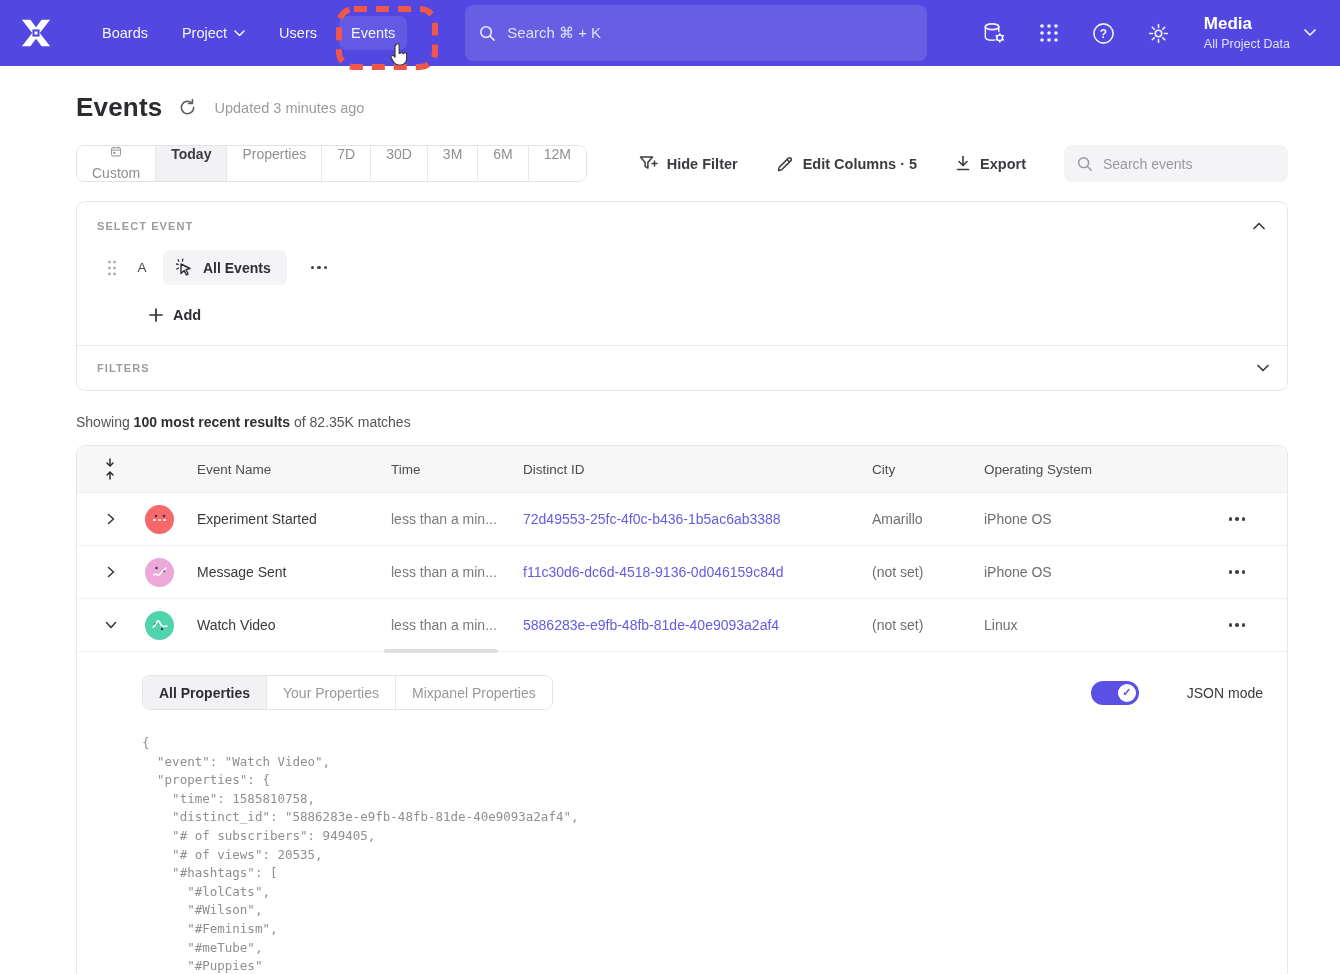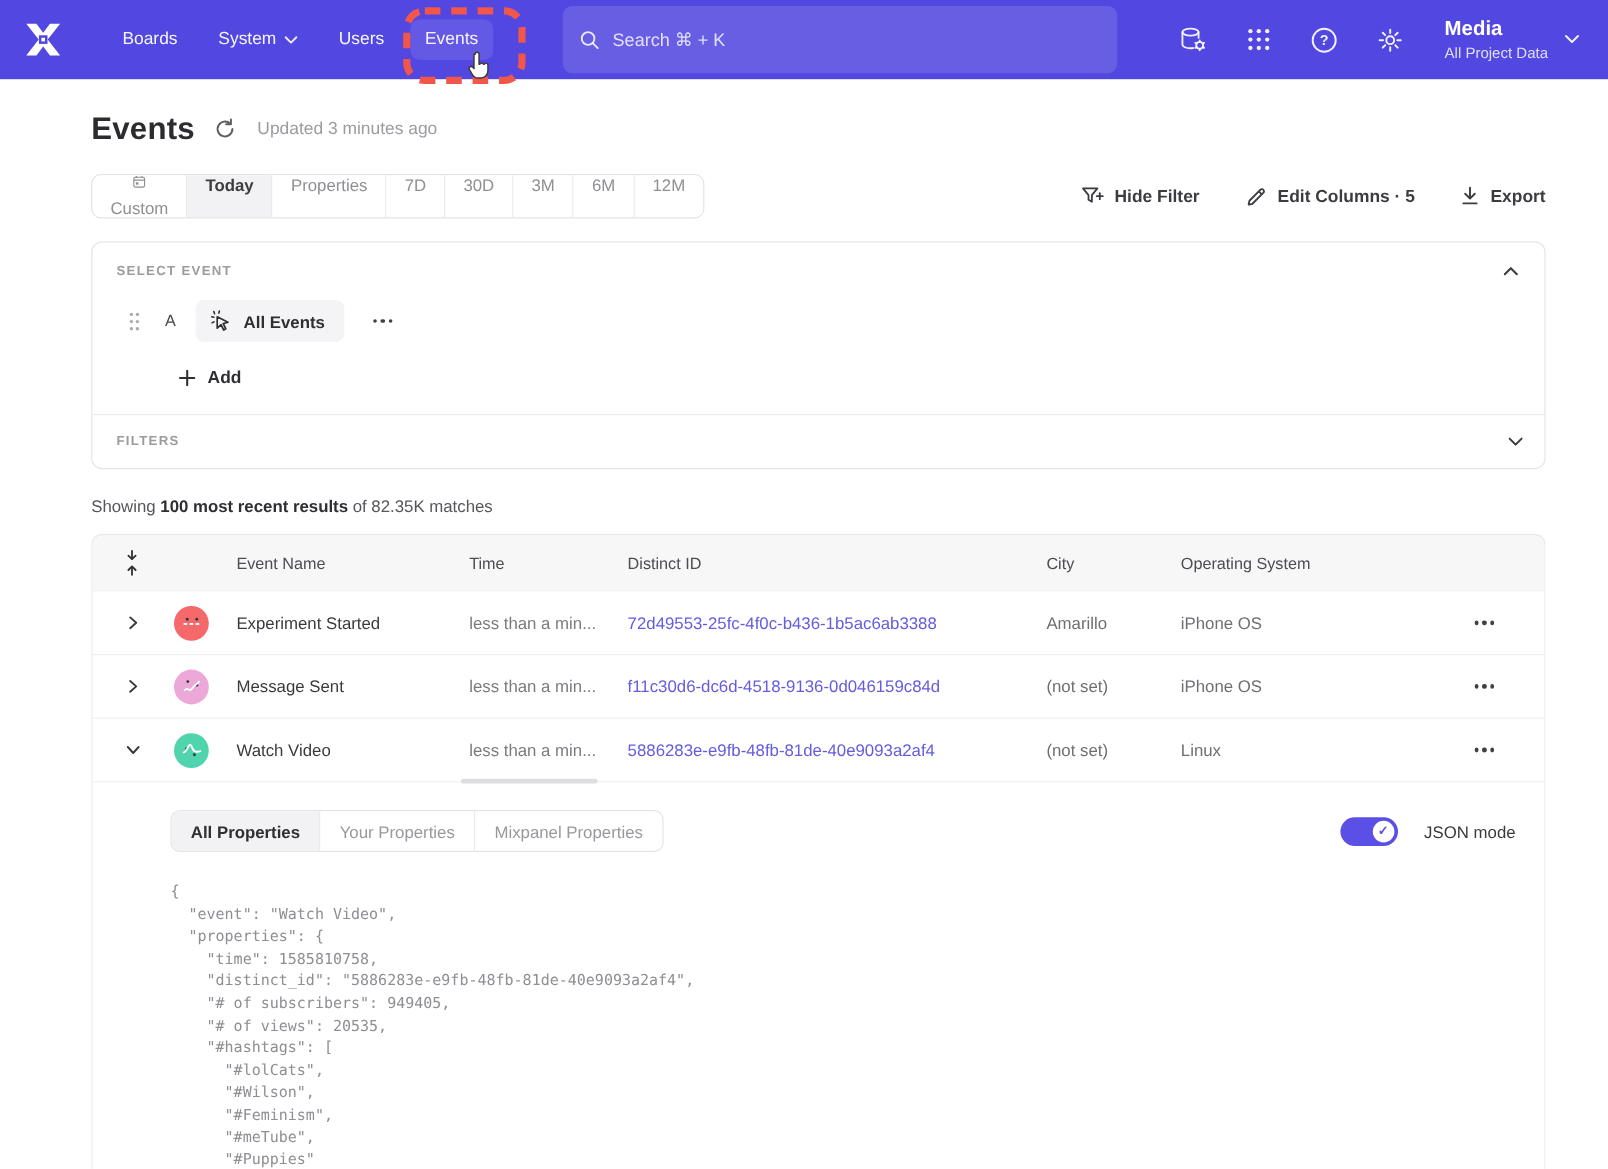--- a/index.html
+++ b/index.html
@@ -105,7 +105,7 @@
         <span>Boards</span>
       </div>
     <div class="nav-item">
-      <span>System</span>
+      <span>Project</span>
       <svg width="11" height="7" viewBox="0 0 11 7">
           <polyline points="1,1 5.5,5.5 10,1" fill="none" stroke="#fff" stroke-width="1.6" stroke-linecap="round" stroke-linejoin="round"></polyline>
         </svg>

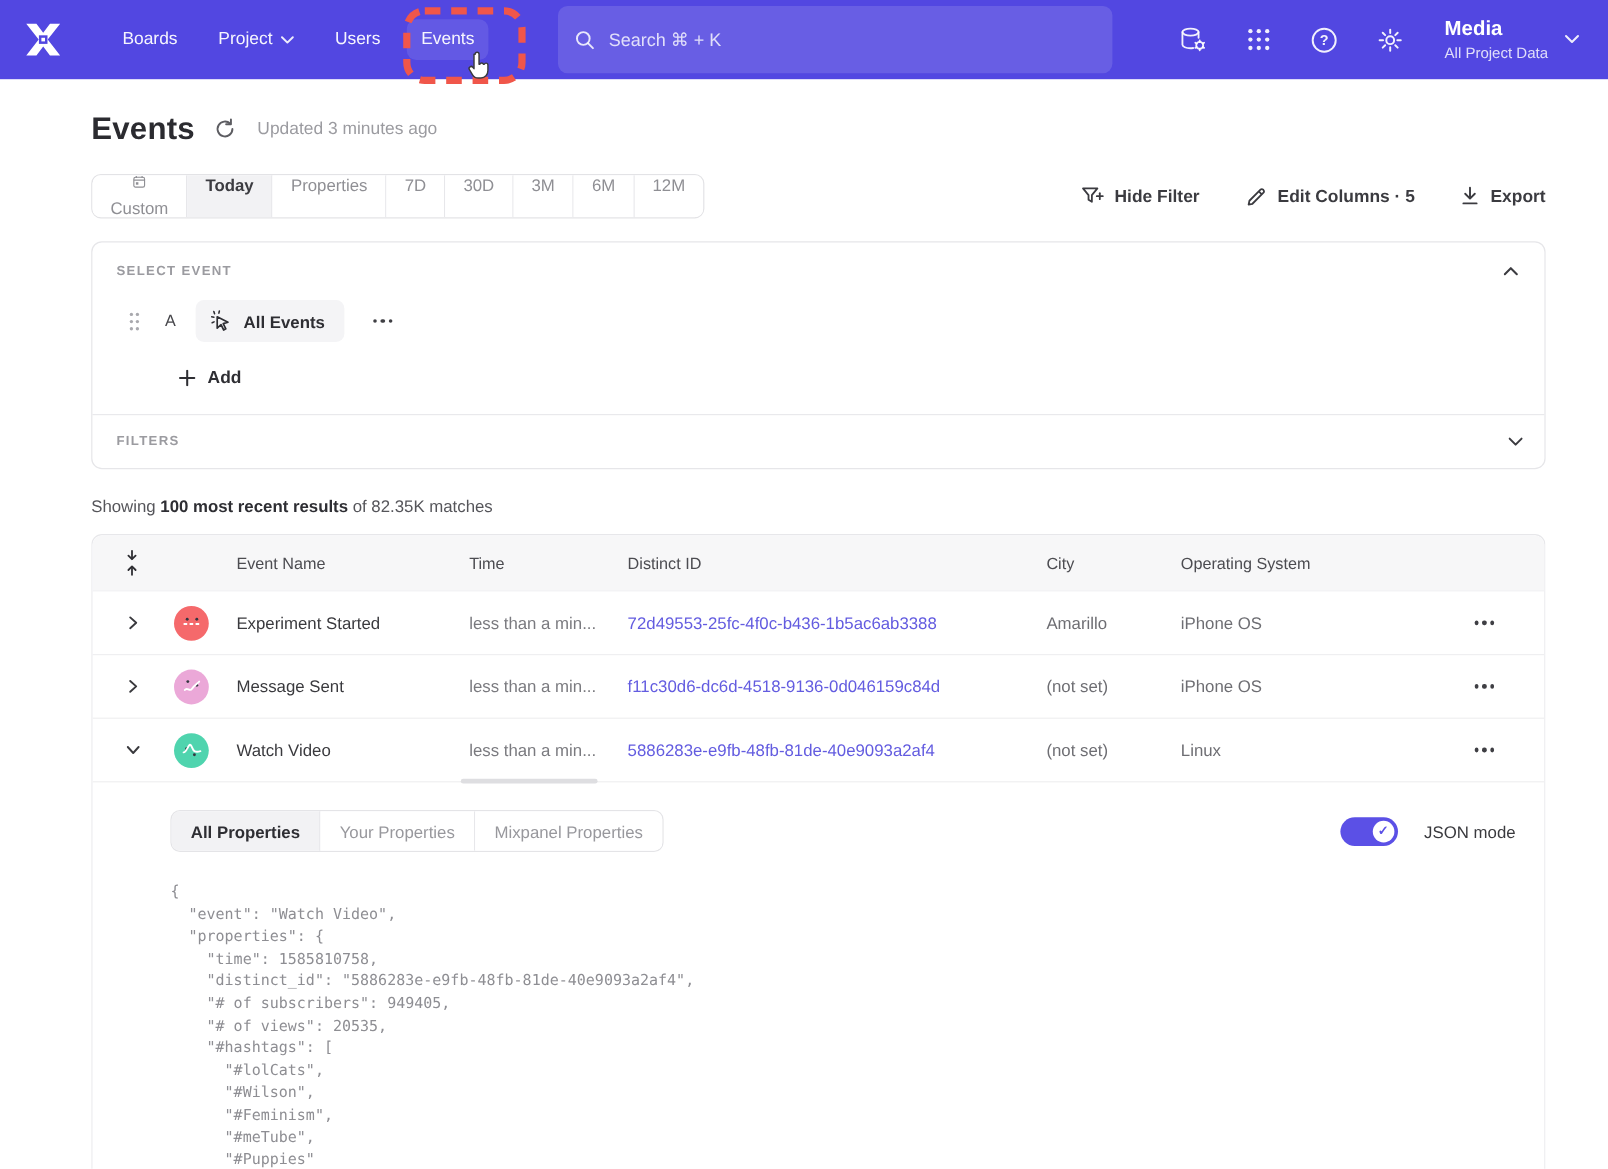--- a/index.html
+++ b/index.html
@@ -249,6 +249,13 @@
           </svg>
         <span>Export</span>
       </div>
+      <div class="events-search">
+        <svg width="16" height="16" viewBox="0 0 18 18">
+            <circle cx="7.5" cy="7.5" r="5.6" fill="none" stroke="#98989d" stroke-width="1.6"></circle>
+            <line x1="11.8" y1="11.8" x2="16" y2="16" stroke="#98989d" stroke-width="1.6" stroke-linecap="round"></line>
+          </svg>
+        <span>Search events</span>
+      </div>
     </div>
   </div>
 

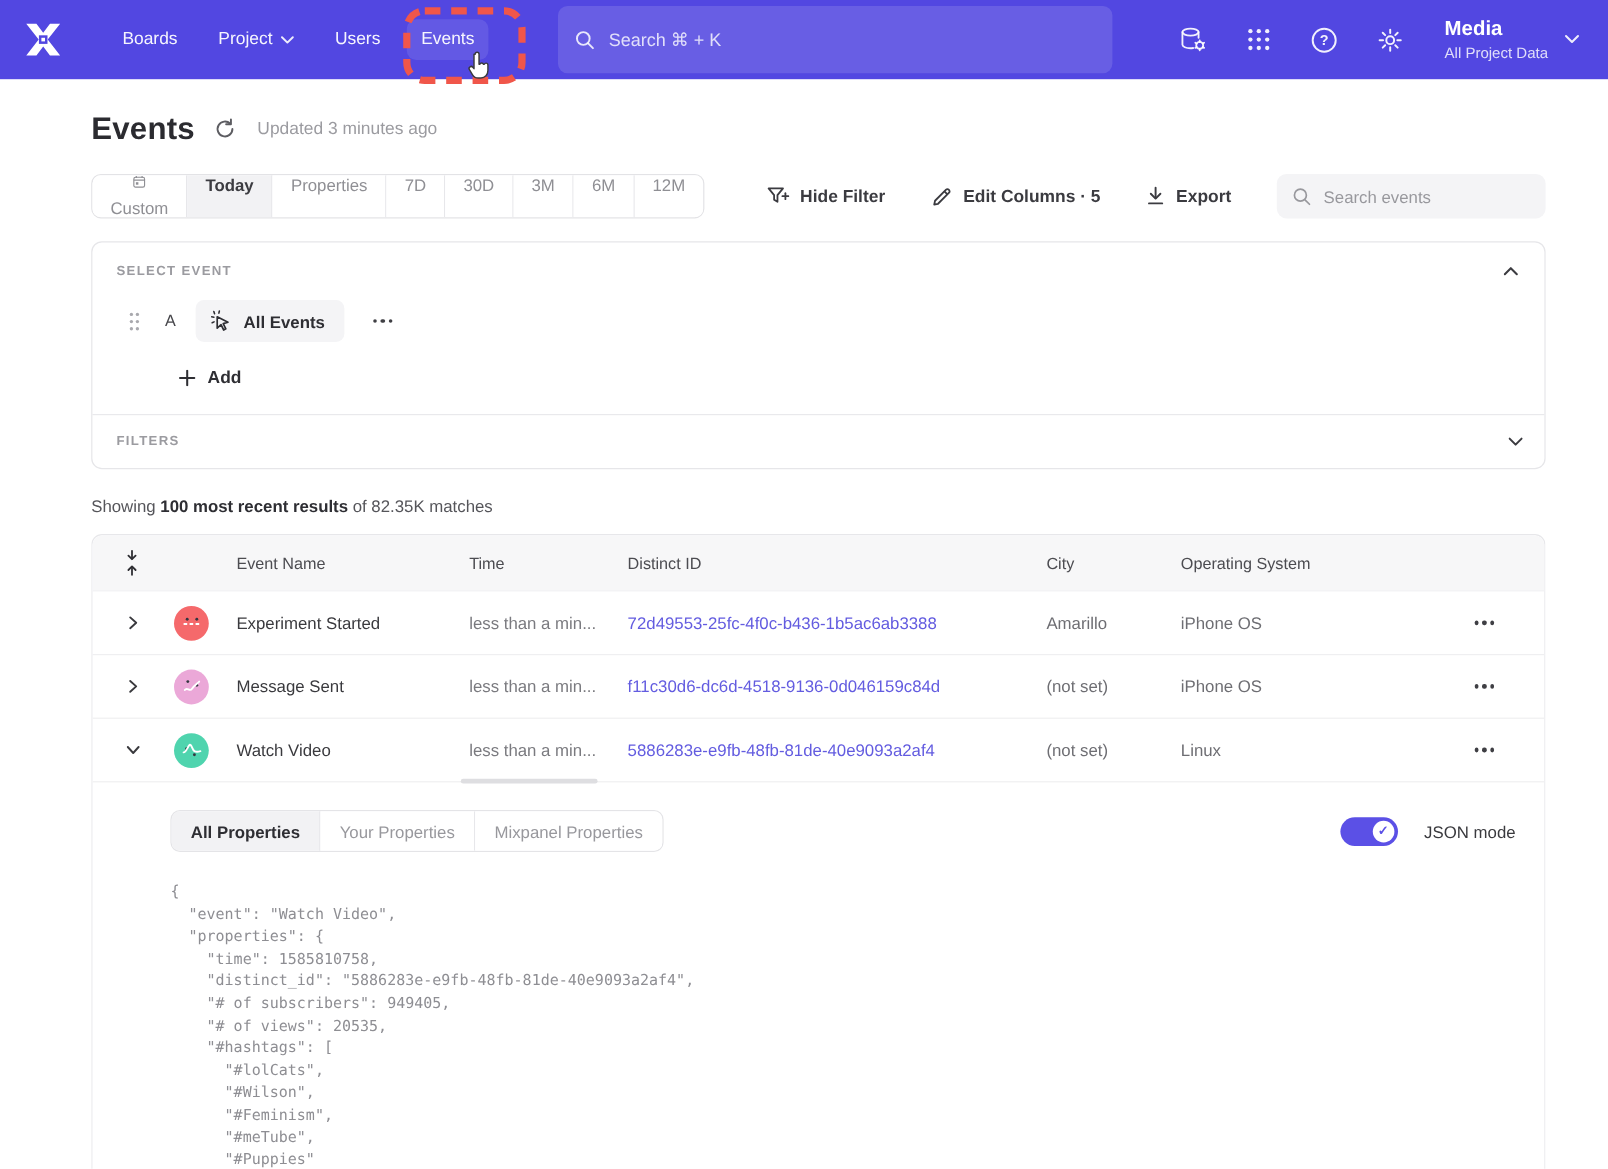--- a/index.html
+++ b/index.html
@@ -88,7 +88,7 @@
   .json-toggle-wrap { display:flex; align-items:center; gap:22px; }
   .toggle { width:48px; height:24px; border-radius:12px; background:#5b50e6; position:relative; cursor:pointer; }
   .toggle .knob { position:absolute; right:3px; top:3px; width:18px; height:18px; border-radius:50%; background:#fff; display:flex; align-items:center; justify-content:center; color:#5b50e6; font-size:11px; font-weight:700; }
-  .toggle-label { font-size:14px; font-weight:500; color:#3a3a3e; }
+  .toggle-label { font-size:14px; font-weight:500; color:#3a3a3e;margin-left:26px; }
   .json-pre { margin-top:24px; font-family:"DejaVu Sans Mono", monospace; font-size:12.5px; line-height:18.6px; color:#8e8e93; white-space:pre; }
 </style>
 </head>

